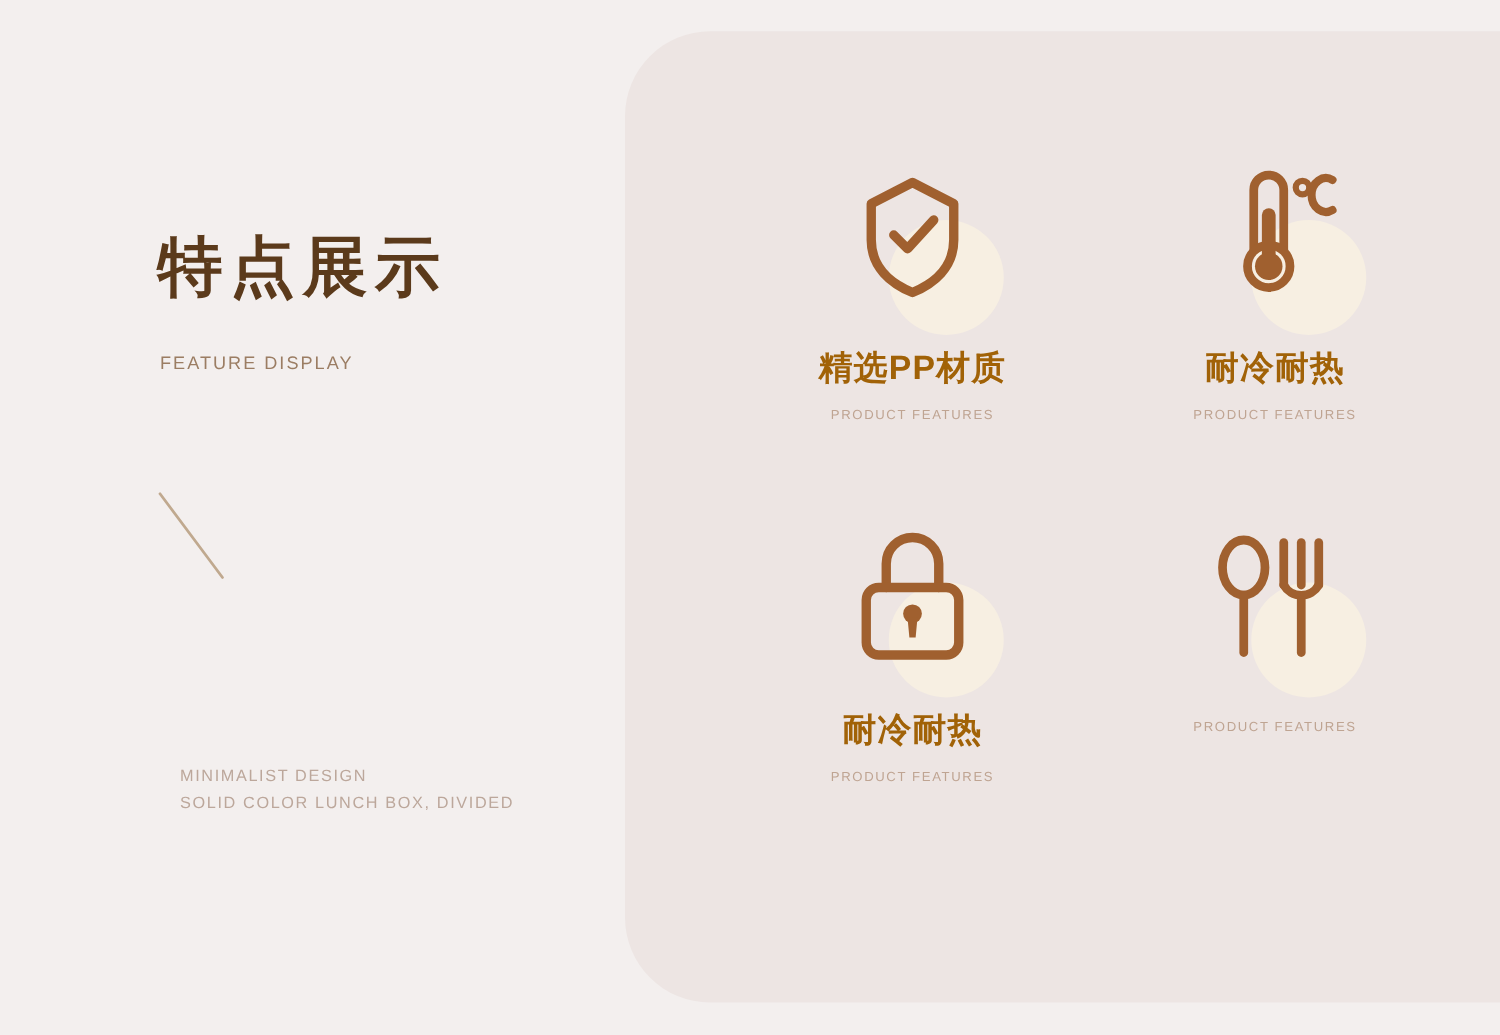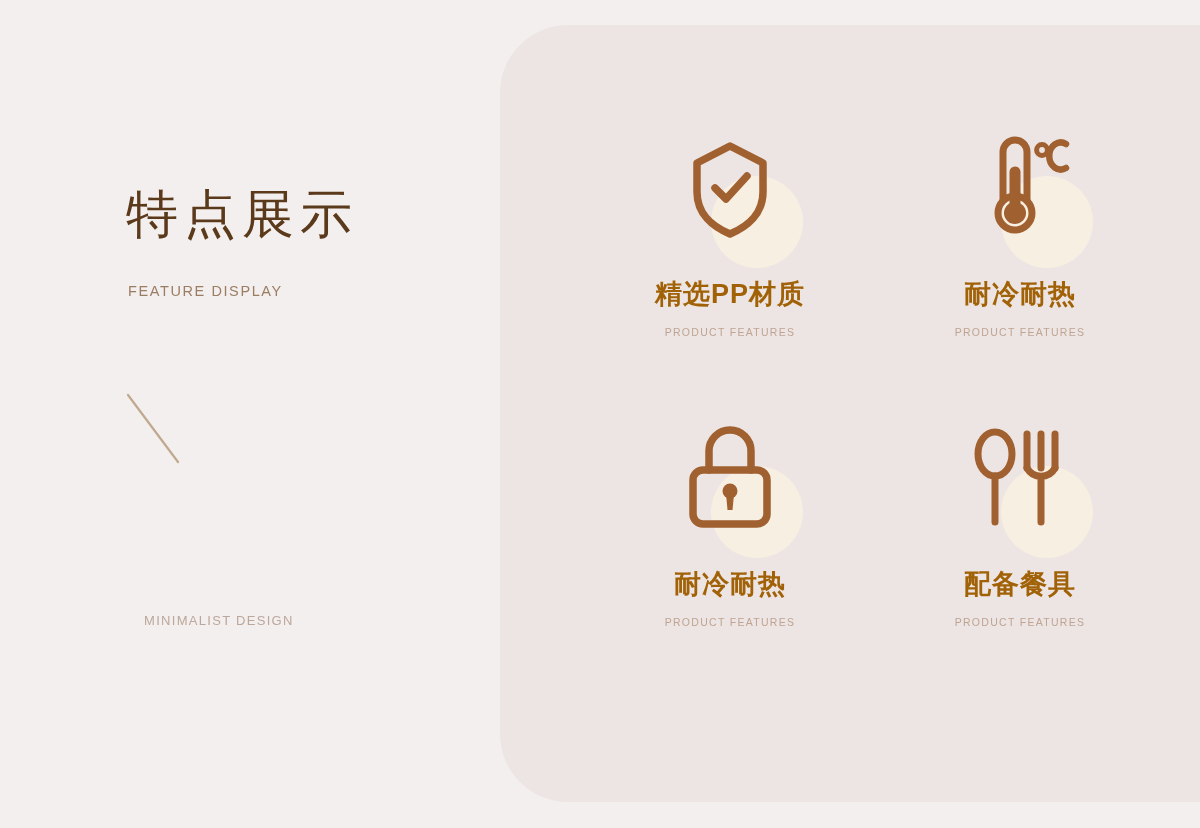--- a/index.html
+++ b/index.html
@@ -46,7 +46,7 @@
     left: 126px;
     top: 186px;
     font-size: 52px;
-    font-weight: 400;
+    font-weight: 700;
     letter-spacing: 6px;
     color: #5B3A1B;
     line-height: 1.1;

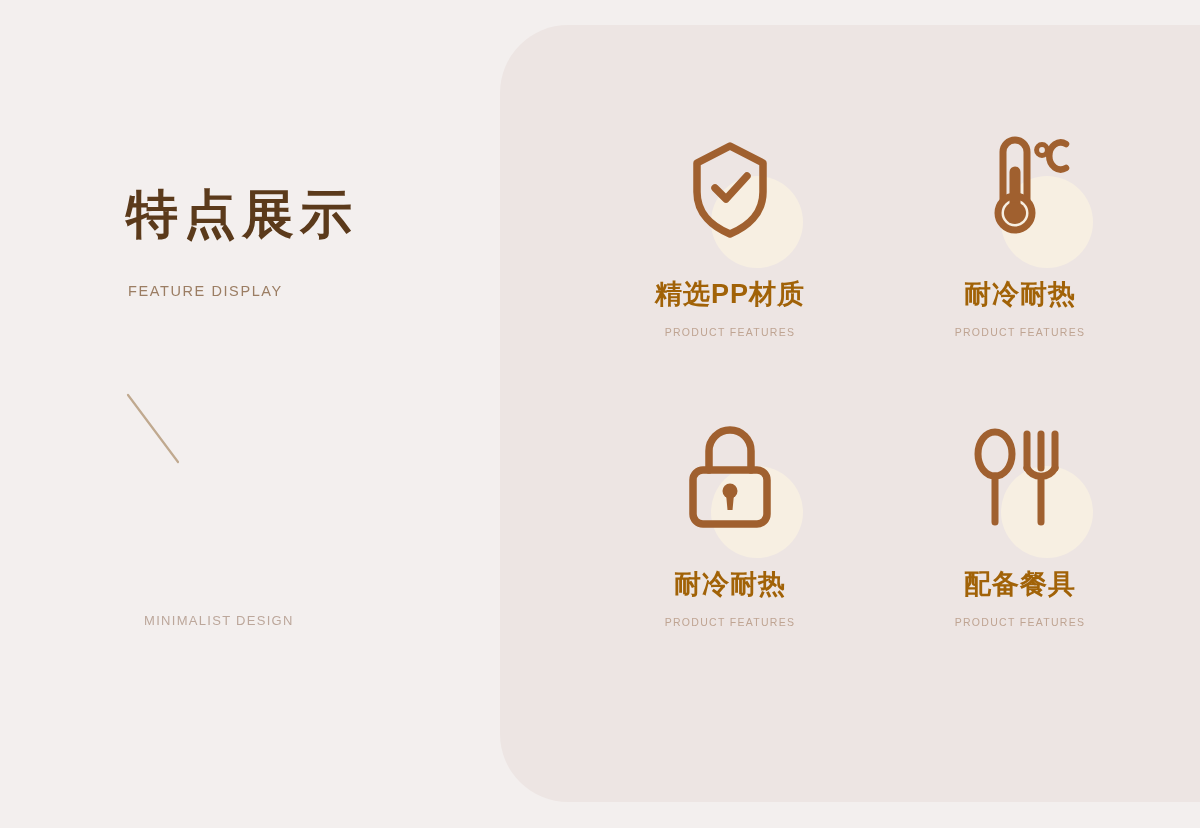--- a/index.html
+++ b/index.html
@@ -241,7 +241,6 @@
           </g>
         </svg>
       </div>
-      <div class="feature-title">配备餐具</div>
       <div class="feature-sub">PRODUCT FEATURES</div>
     </div>
 

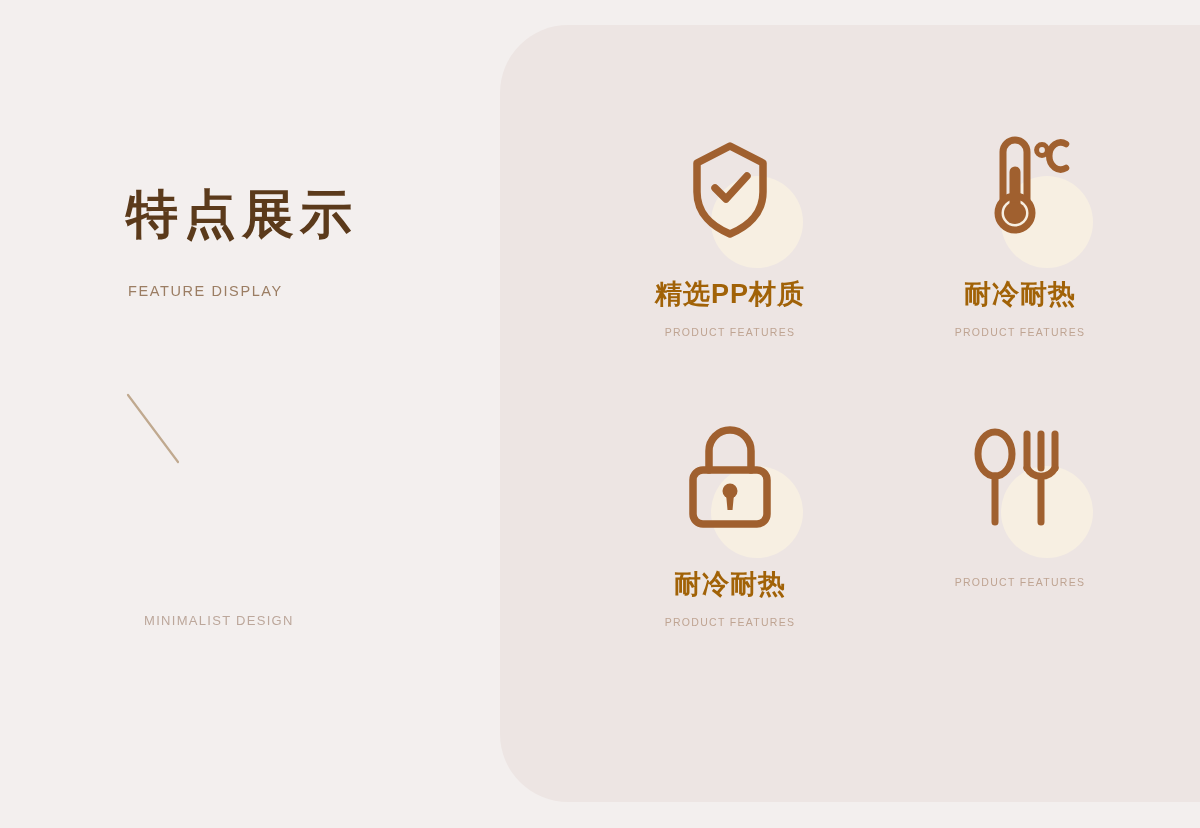--- a/index.html
+++ b/index.html
@@ -167,6 +167,7 @@
 
     <div class="caption">
       <span class="caption-line">MINIMALIST DESIGN</span>
+      <span class="caption-line">SOLID COLOR LUNCH BOX, DIVIDED</span>
     </div>
 
   </div>

